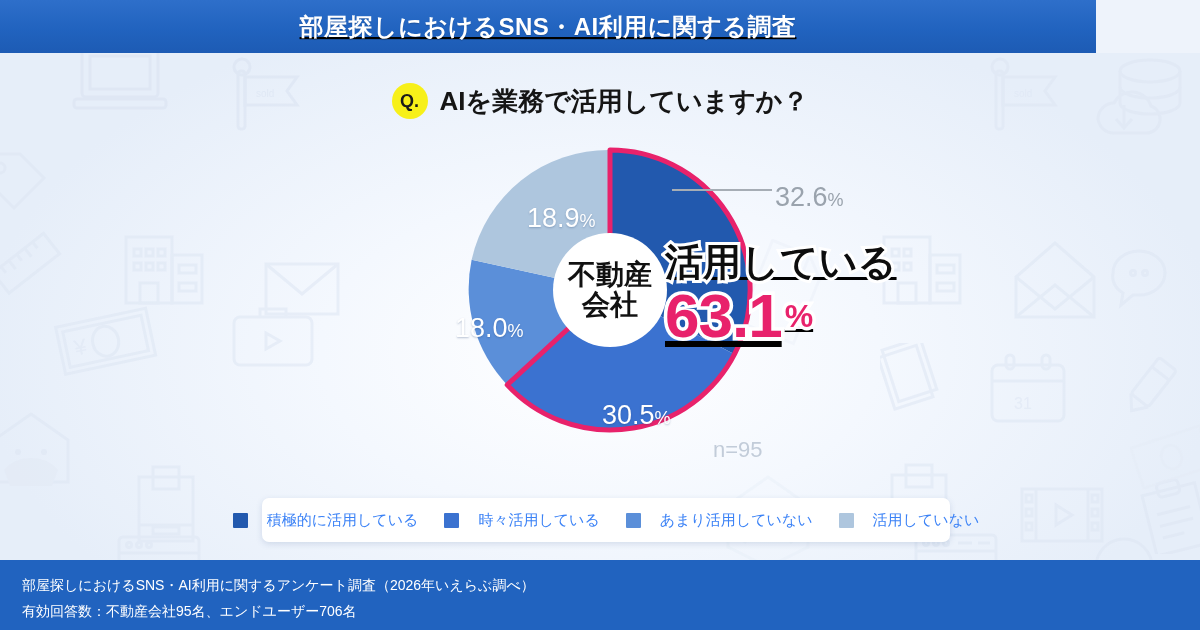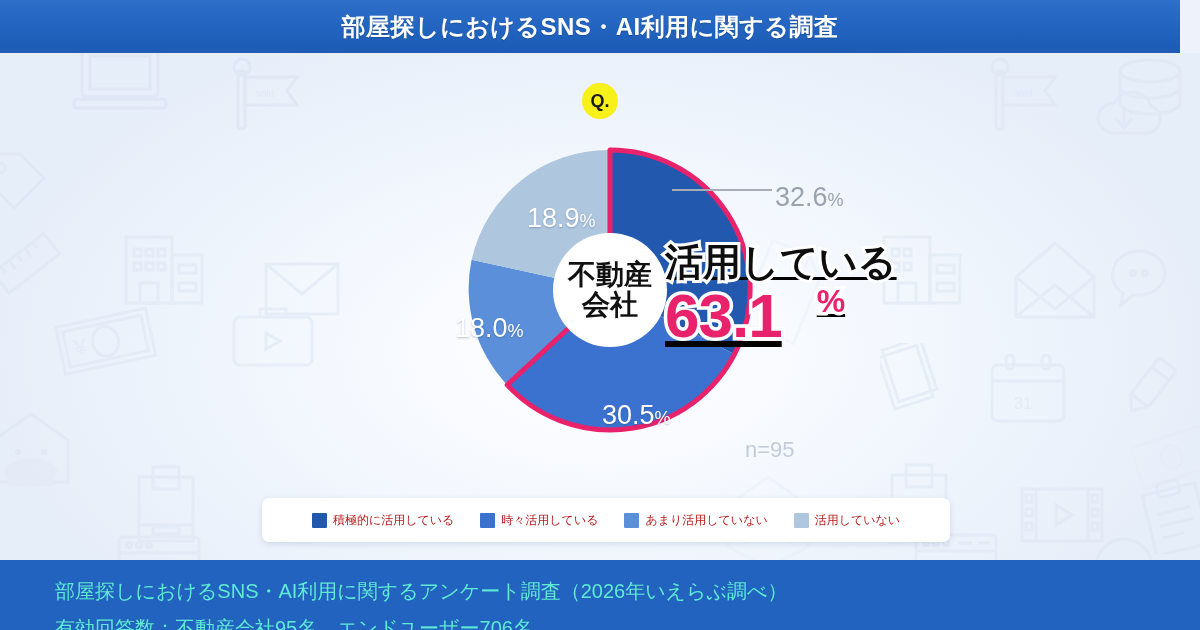--- a/index.html
+++ b/index.html
@@ -21,9 +21,9 @@
 
   
   .header{
-    position:absolute;left:0;top:0;width:1180px;height:53px;
+    position:absolute;left:0;top:0;width:1096px;height:53px;
     background:linear-gradient(180deg,#2e6fca 0%,#2163bf 55%,#1d5bb4 100%);
-    display:flex;align-items:center;justify-content:center;
+    display:flex;align-items:center;justify-content:center;text-decoration:underline;
   }
   .header-title{
     color:#ffffff;font-size:24px;font-weight:bold;letter-spacing:.5px;

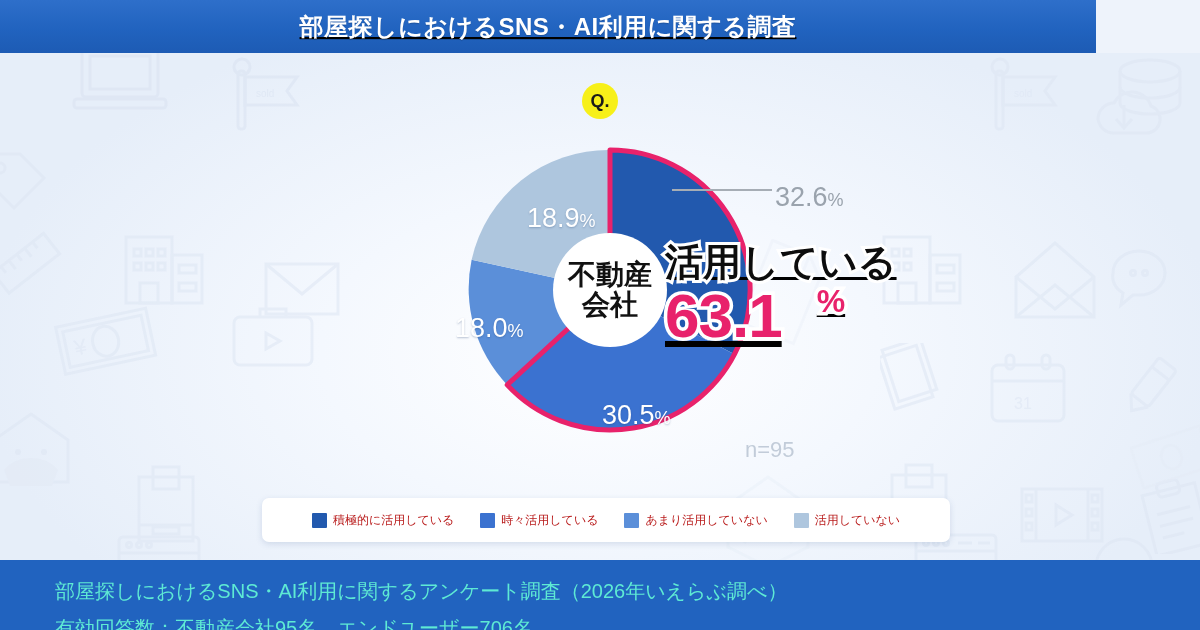--- a/index.html
+++ b/index.html
@@ -321,6 +321,7 @@
 
   <div class="question">
     <div class="q-badge">Q.</div>
+    <div class="q-text">AIを業務で活用していますか？</div>
   </div>
 
   <div class="pie-wrap">

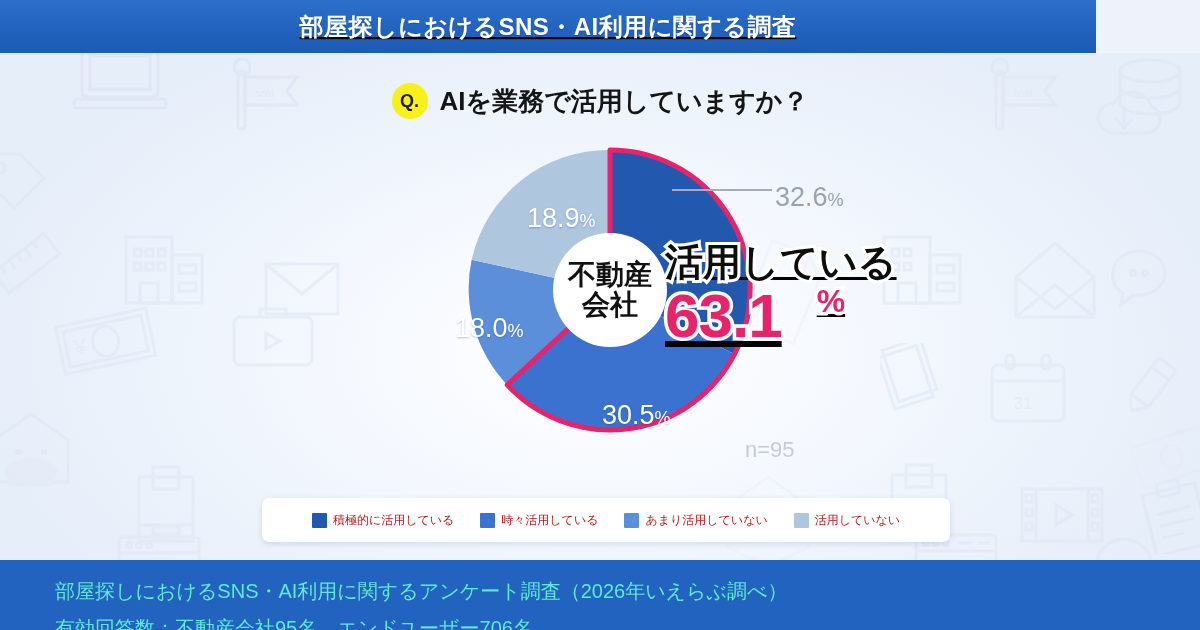--- a/index.html
+++ b/index.html
@@ -78,8 +78,8 @@
     -webkit-text-stroke:6px #ffffff;paint-order:stroke fill;
   }
   .callout-big{
-    display:flex;align-items:flex-start;line-height:1;margin-top:4px;
-    -webkit-text-stroke:7px #ffffff;paint-order:stroke fill;gap:32px;
+    display:flex;align-items:center;line-height:1;margin-top:4px;
+    -webkit-text-stroke:7px #ffffff;paint-order:stroke fill;
   }
   .callout-num{font-size:62px;font-weight:bold;color:#e8226b;letter-spacing:-1px;}
   .callout-pct{font-size:32px;font-weight:bold;color:#e8226b;margin-left:3px;}

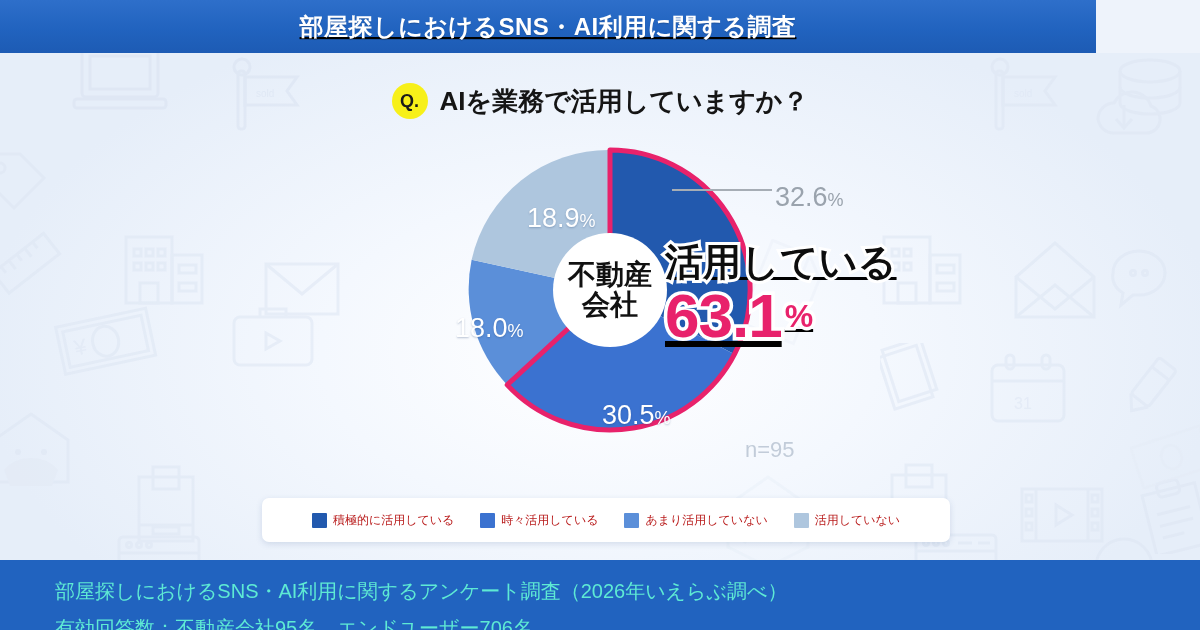--- a/index.html
+++ b/index.html
@@ -68,7 +68,7 @@
     position:absolute;left:672px;top:189px;width:100px;height:2px;background:#a6adb5;
   }
   .n-label{
-    position:absolute;left:745px;top:437px;color:#c2ccd9;font-size:22px;
+    position:absolute;left:713px;top:437px;color:#c2ccd9;font-size:22px;
   }
 
   

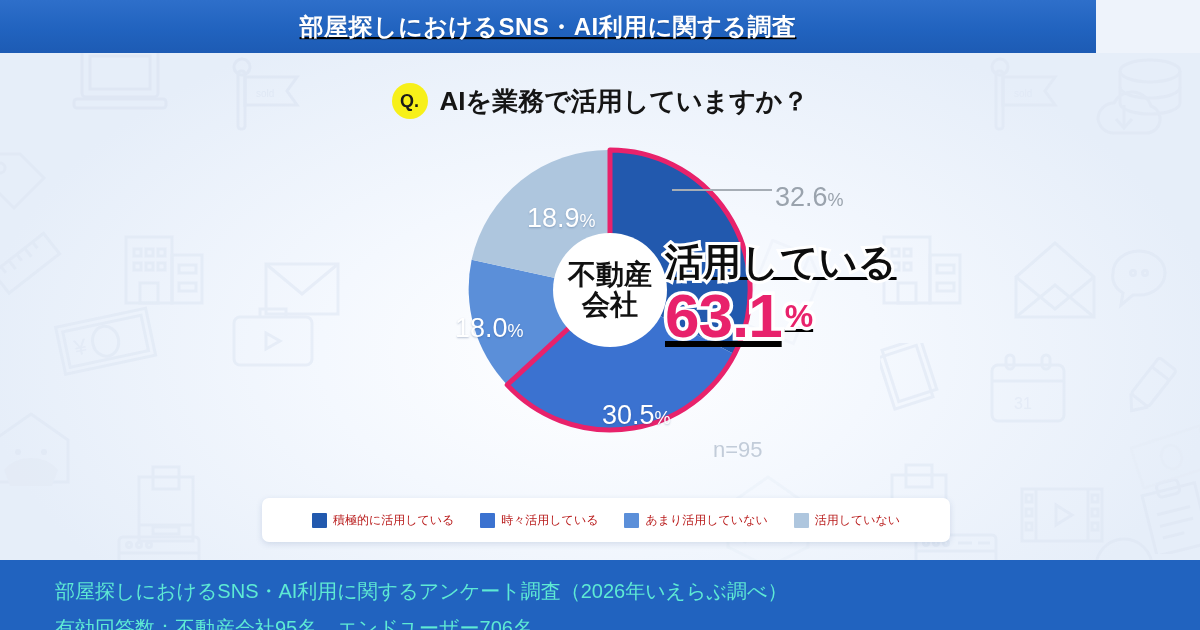--- a/index.html
+++ b/index.html
@@ -93,7 +93,7 @@
   }
   .legend-item{display:flex;align-items:center;gap:6px;}
   .legend-sw{width:15px;height:15px;flex:0 0 auto;border-radius:1px;}
-  .legend-text{font-size:12px;color:#b91c1c;white-space:nowrap;}
+  .legend-text{font-size:15px;color:#3b82f6;white-space:nowrap;margin-left:13px;}
 
   
   .footer{

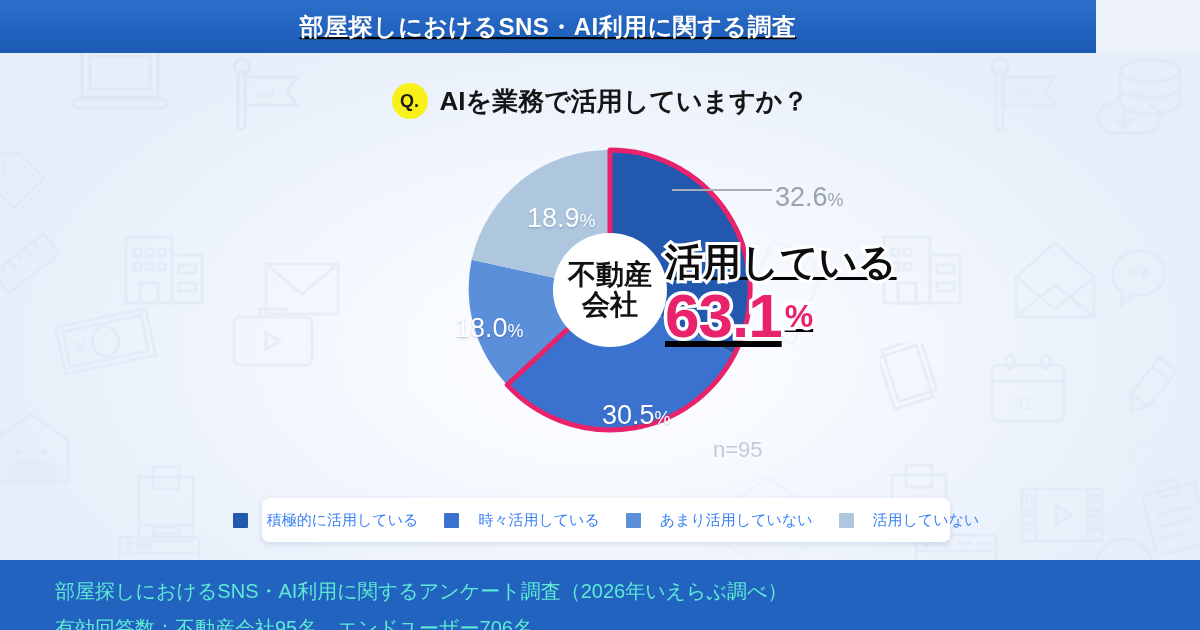--- a/index.html
+++ b/index.html
@@ -101,7 +101,7 @@
     background:#2163bf;
   }
   .footer-lines{position:absolute;left:22px;top:13px;}
-  .footer-line{color:#5eead4;font-size:20px;line-height:1.85;white-space:nowrap;margin-left:33px;}
+  .footer-line{color:#ffffff;font-size:14px;line-height:1.85;white-space:nowrap;}
 </style>
 </head>
 <body>

